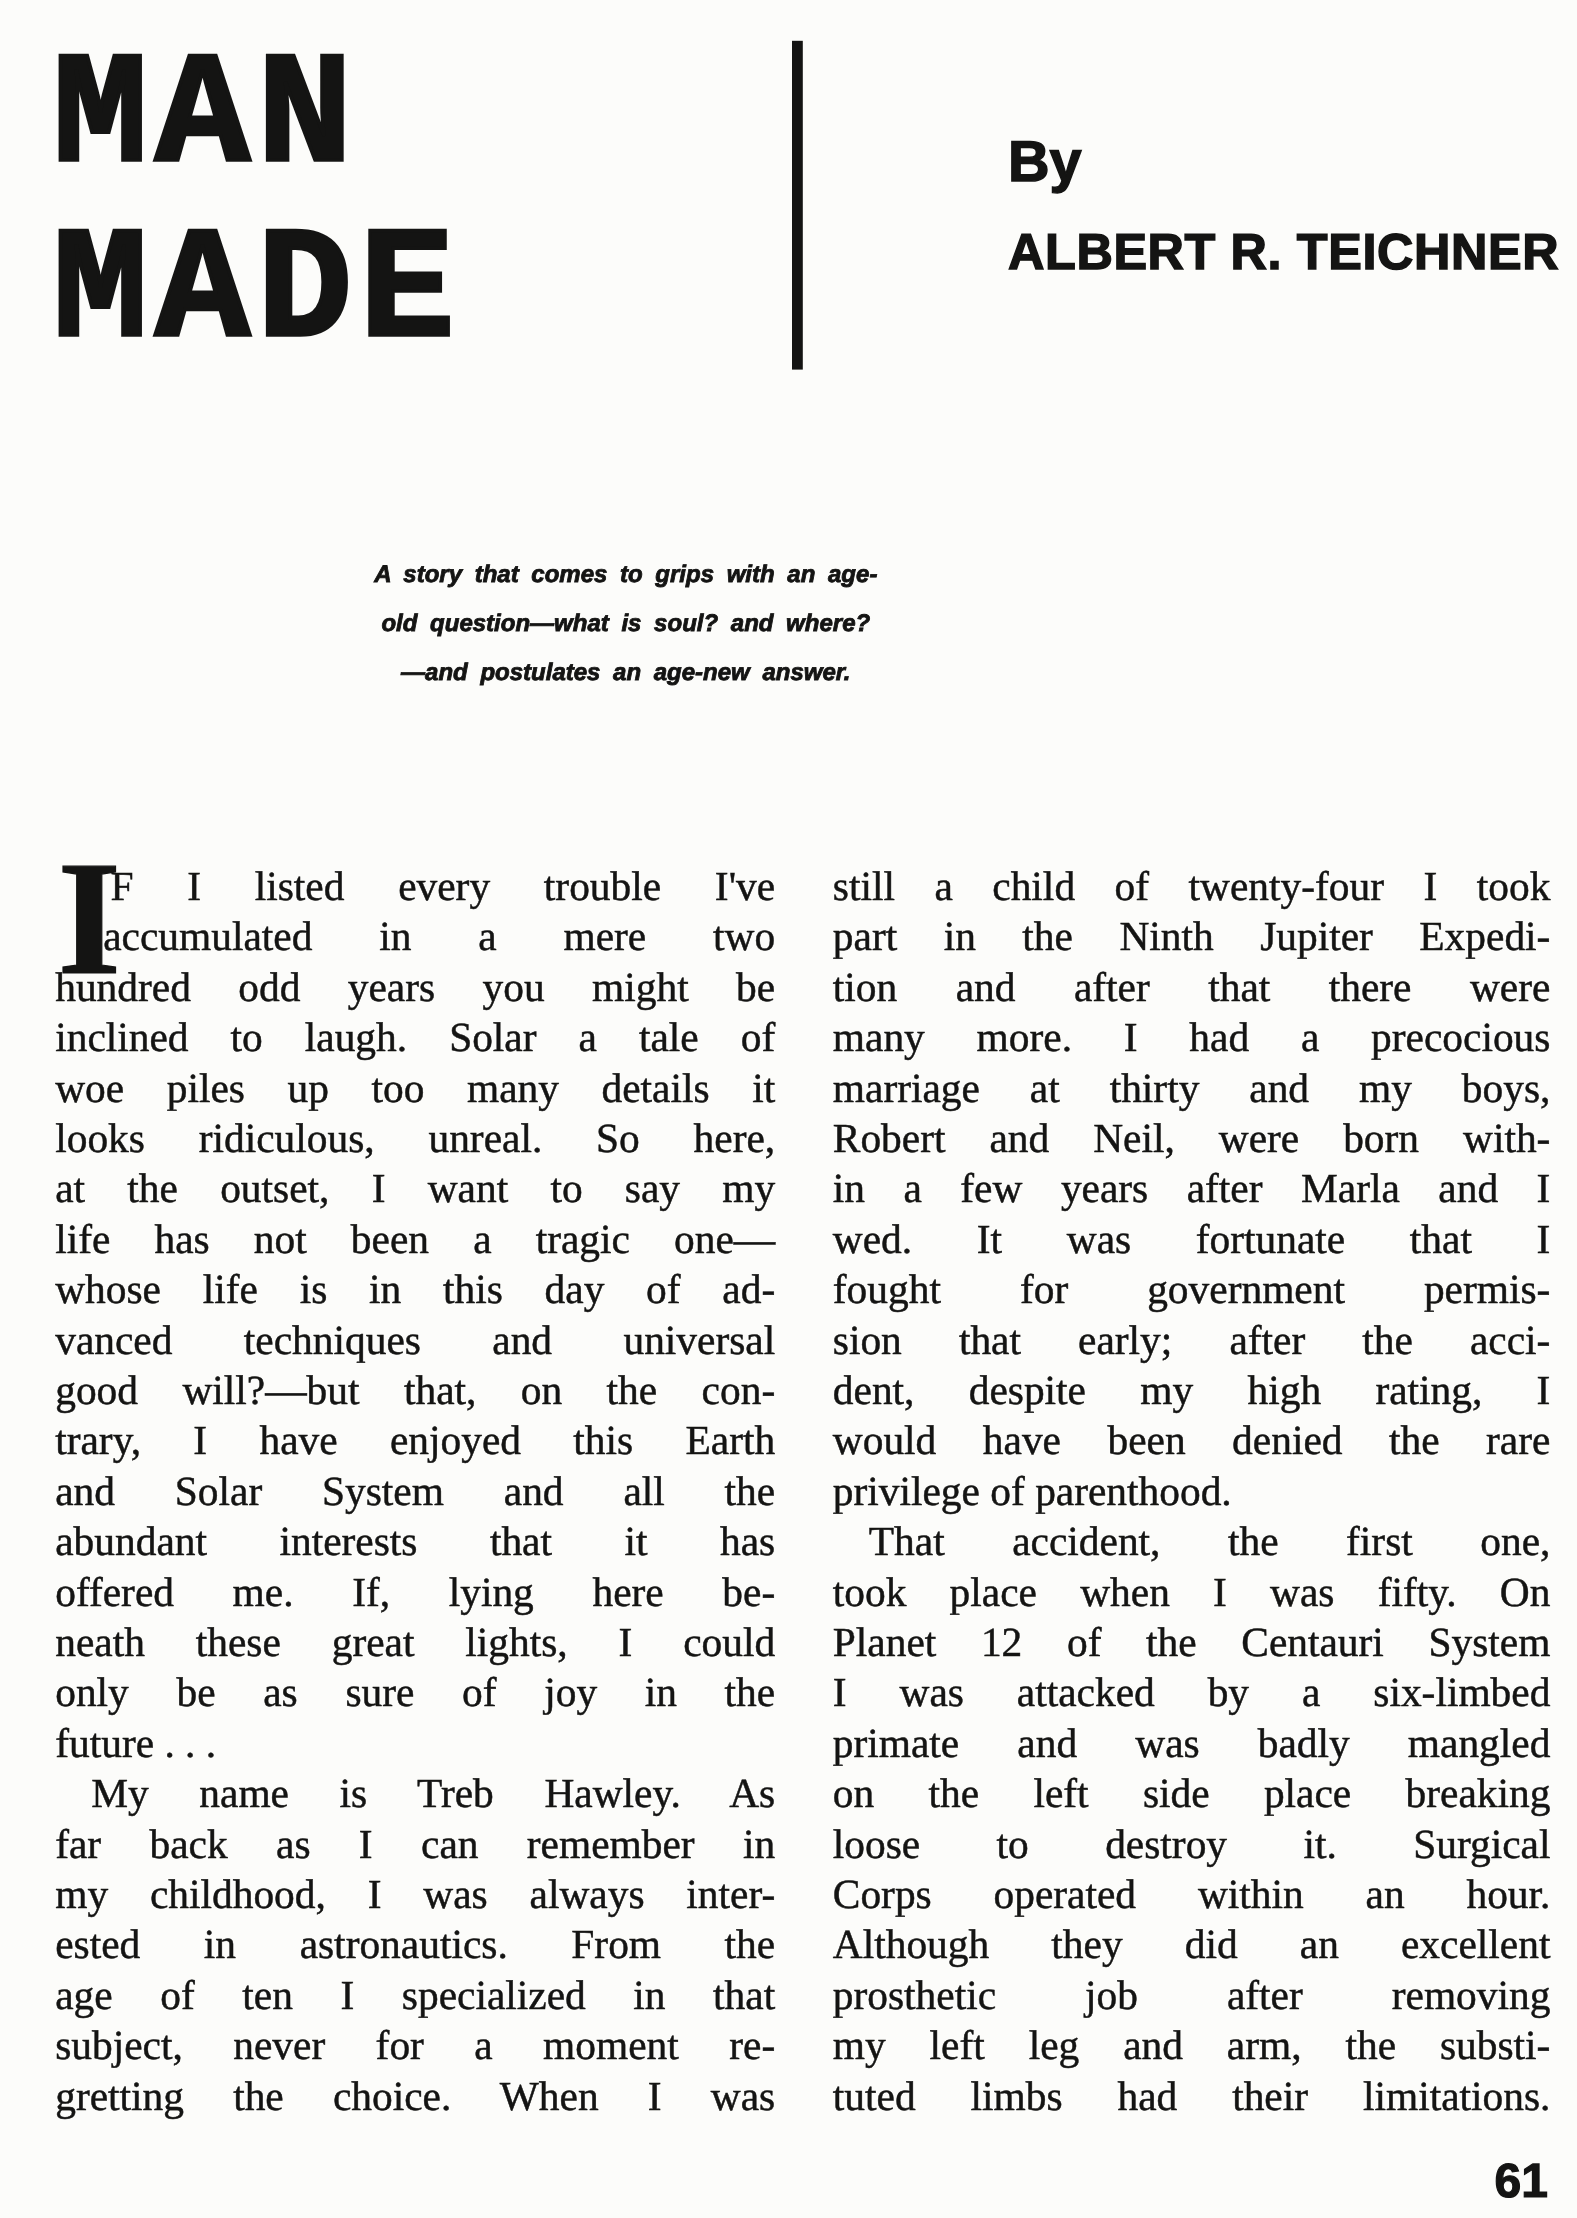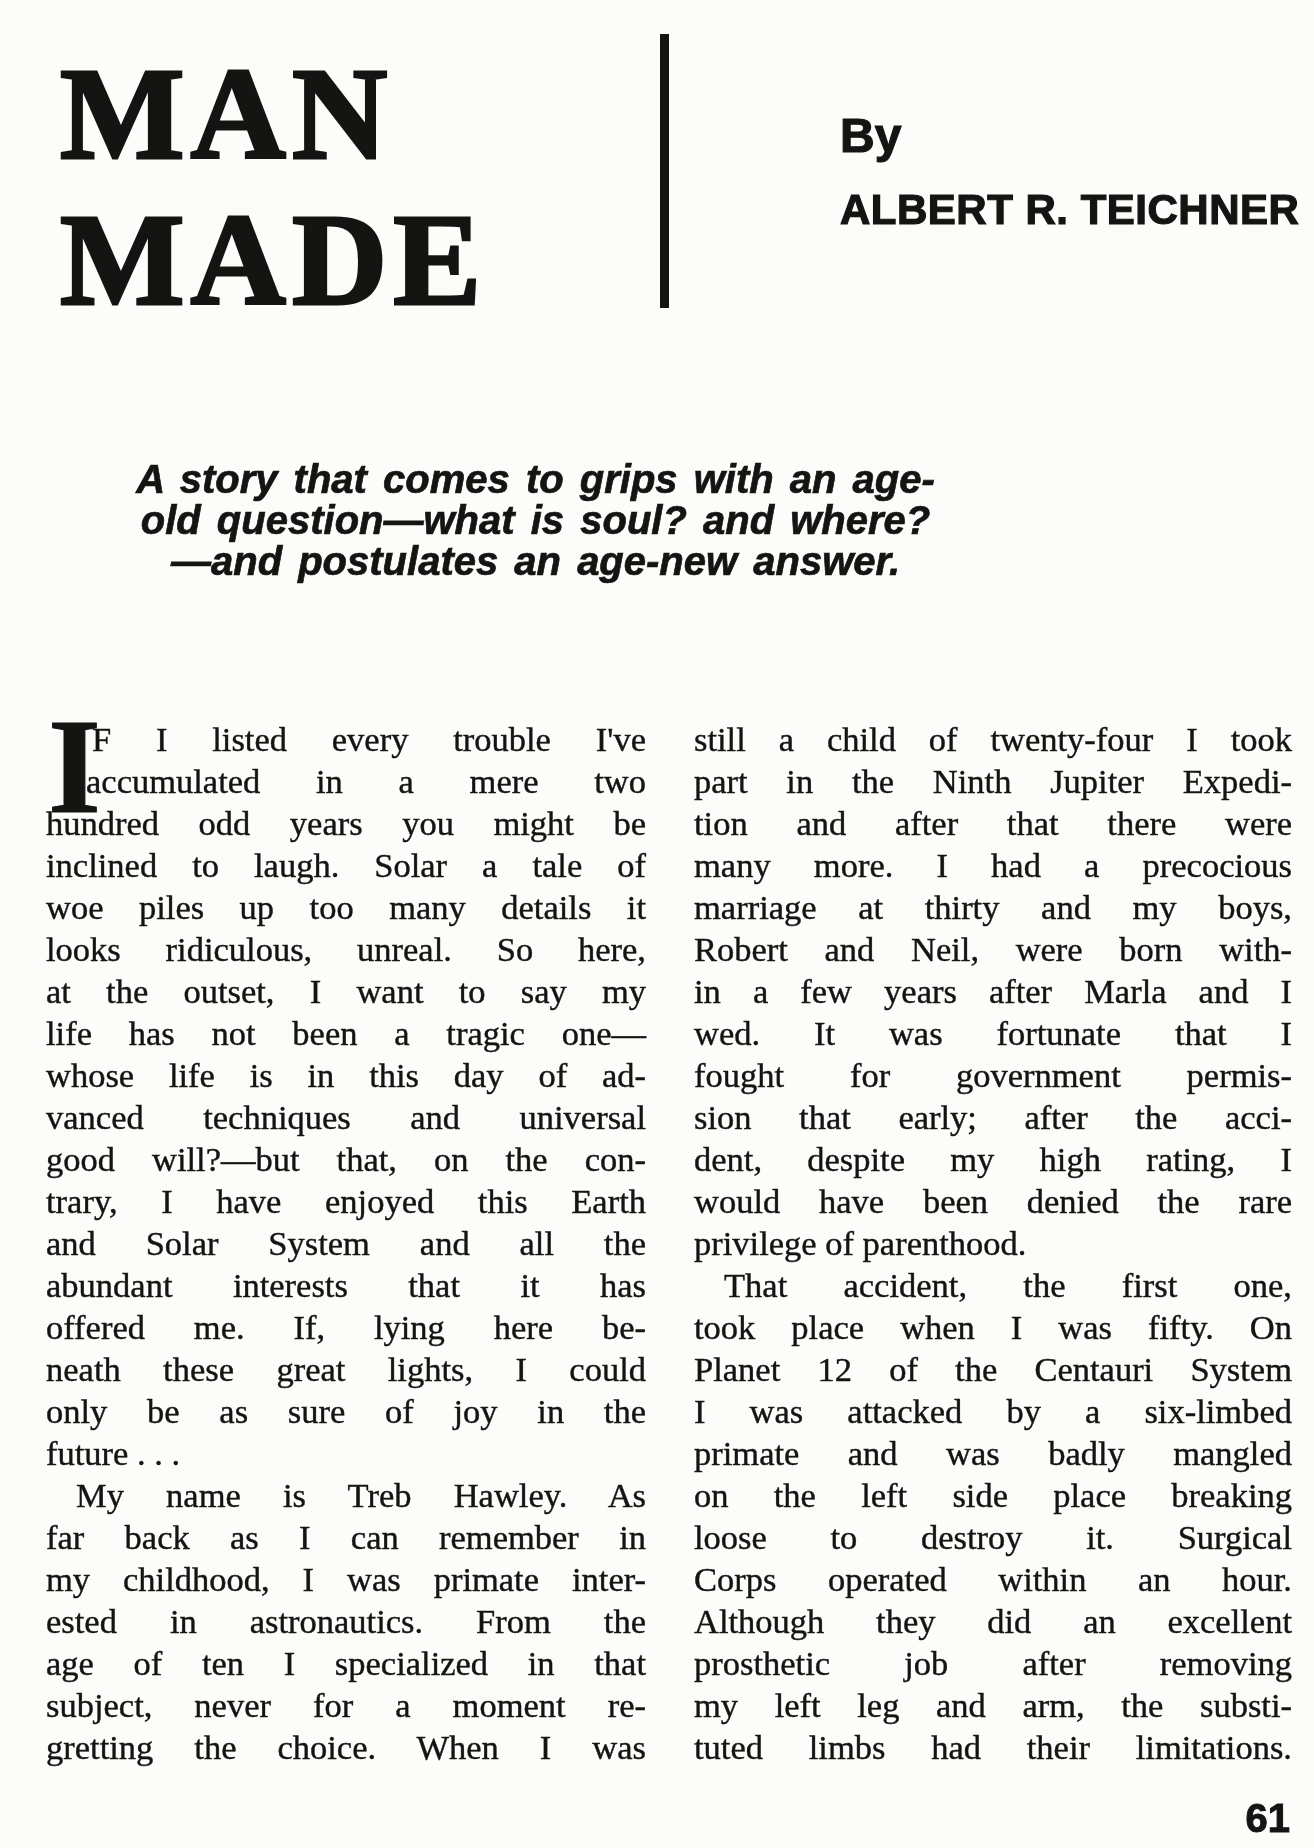--- a/index.html
+++ b/index.html
@@ -14,8 +14,8 @@
 
   
   .title {
-    position: absolute; left: 44px; top: 25px; margin: 16px;
-    font-family: Liberation Serif, serif;
+    position: absolute; left: 44px; top: 25px; margin: 0;
+    font-family: Liberation Mono, monospace;
     font-weight: 700; font-size: 132px; line-height: 146px;
     letter-spacing: 6px;
     -webkit-text-stroke: 3px var(--ink, #141413);

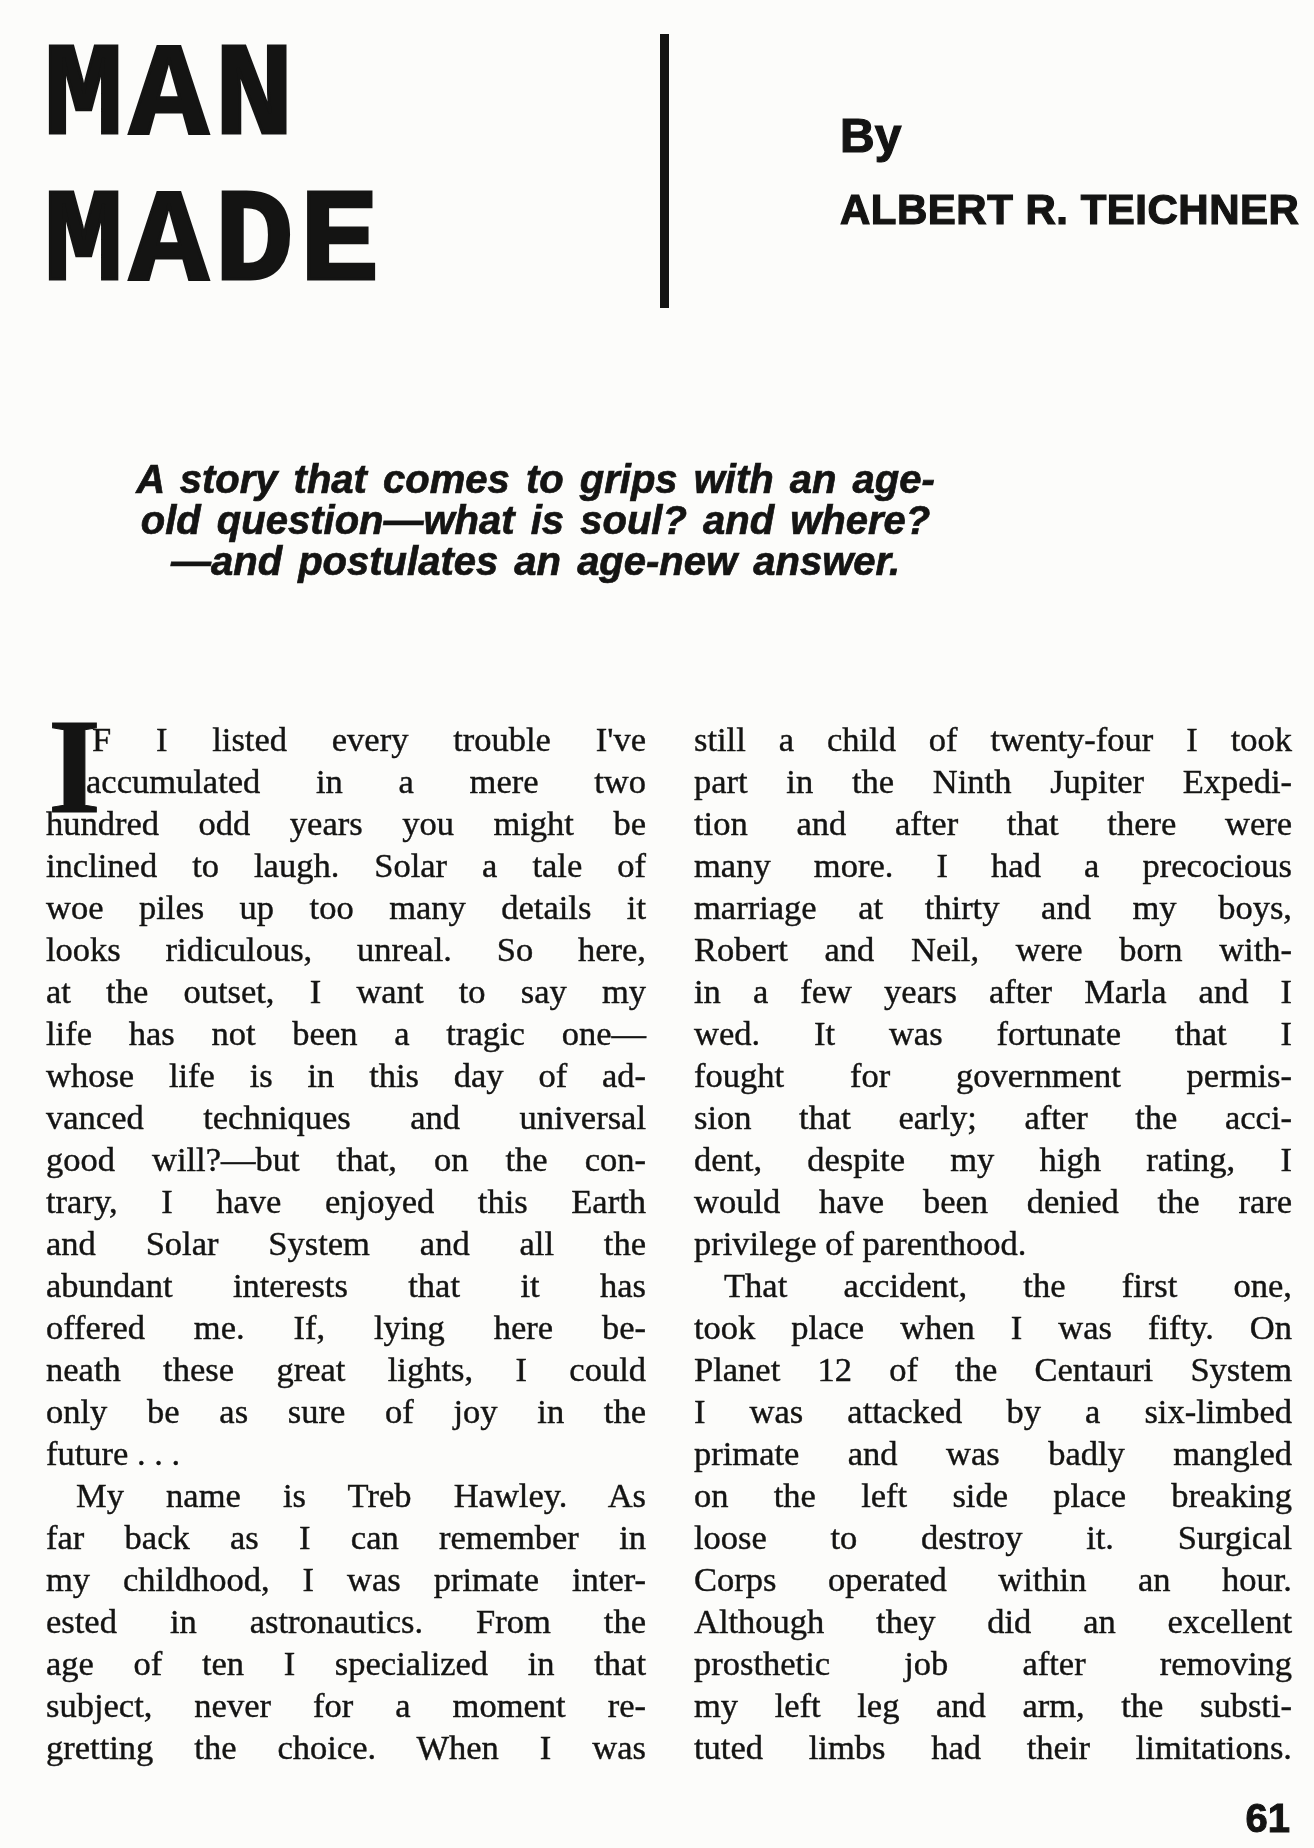--- a/index.html
+++ b/index.html
@@ -43,9 +43,8 @@
     position: absolute; left: 0; top: 459px; width: 1043px;
     font-family: "Liberation Sans", sans-serif;
     font-weight: 700; font-style: italic;
-    font-size: 40px; line-height: 41px;
+    font-size: 20px; line-height: 41px;
     word-spacing: 5px;
-    padding-left: 14px;
     -webkit-text-stroke: 0.7px var(--ink, #141413);
   }
   .blurb .line { text-align: center; text-align-last: center; }

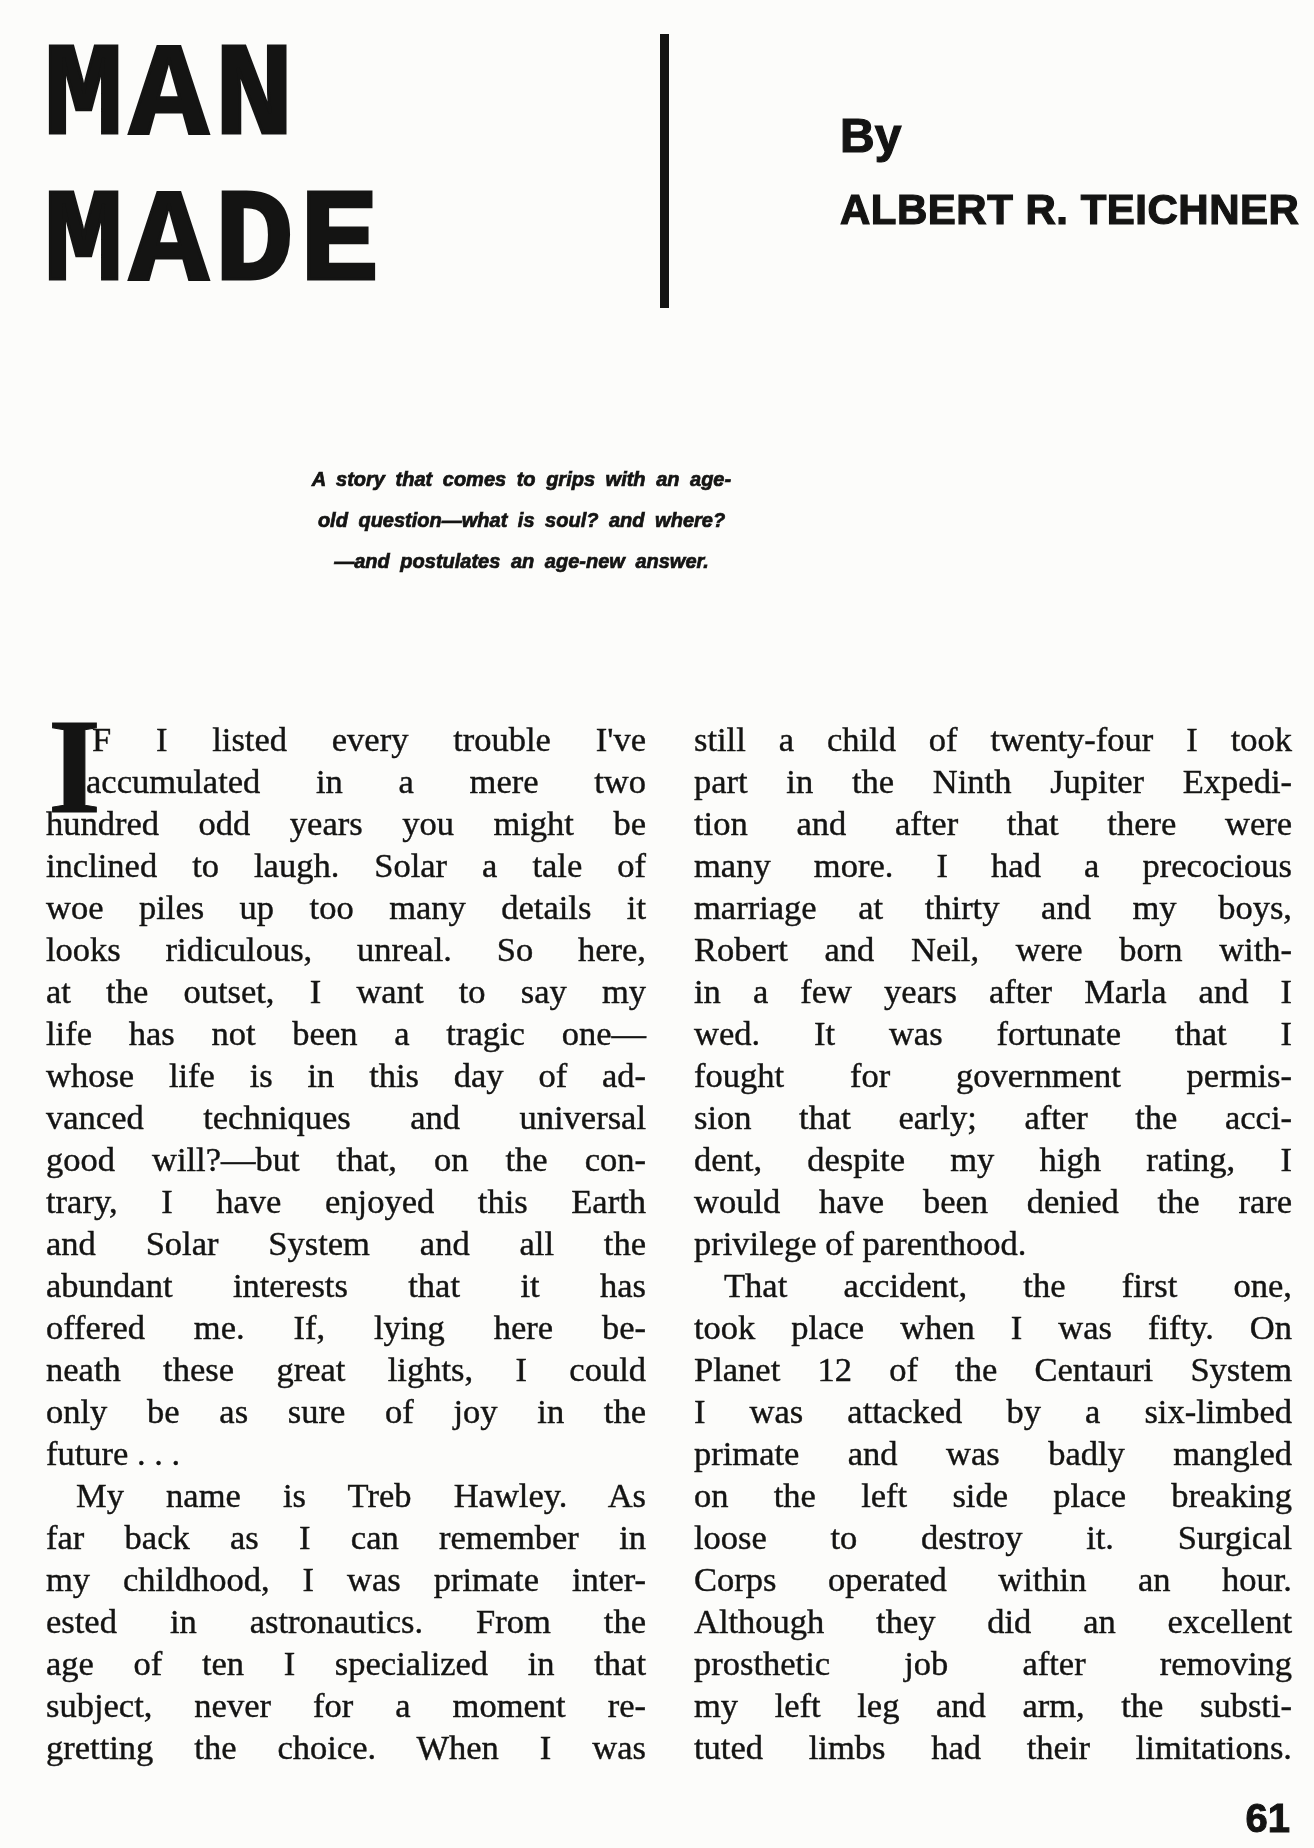--- a/index.html
+++ b/index.html
@@ -125,7 +125,7 @@
         <div class="line end">future . . .</div>
         <div class="line indent">My name is Treb Hawley. As</div>
         <div class="line">far back as I can remember in</div>
-        <div class="line">my childhood, I was primate inter-</div>
+        <div class="line">my childhood, I was always inter-</div>
         <div class="line">ested in astronautics. From the</div>
         <div class="line">age of ten I specialized in that</div>
         <div class="line">subject, never for a moment re-</div>

